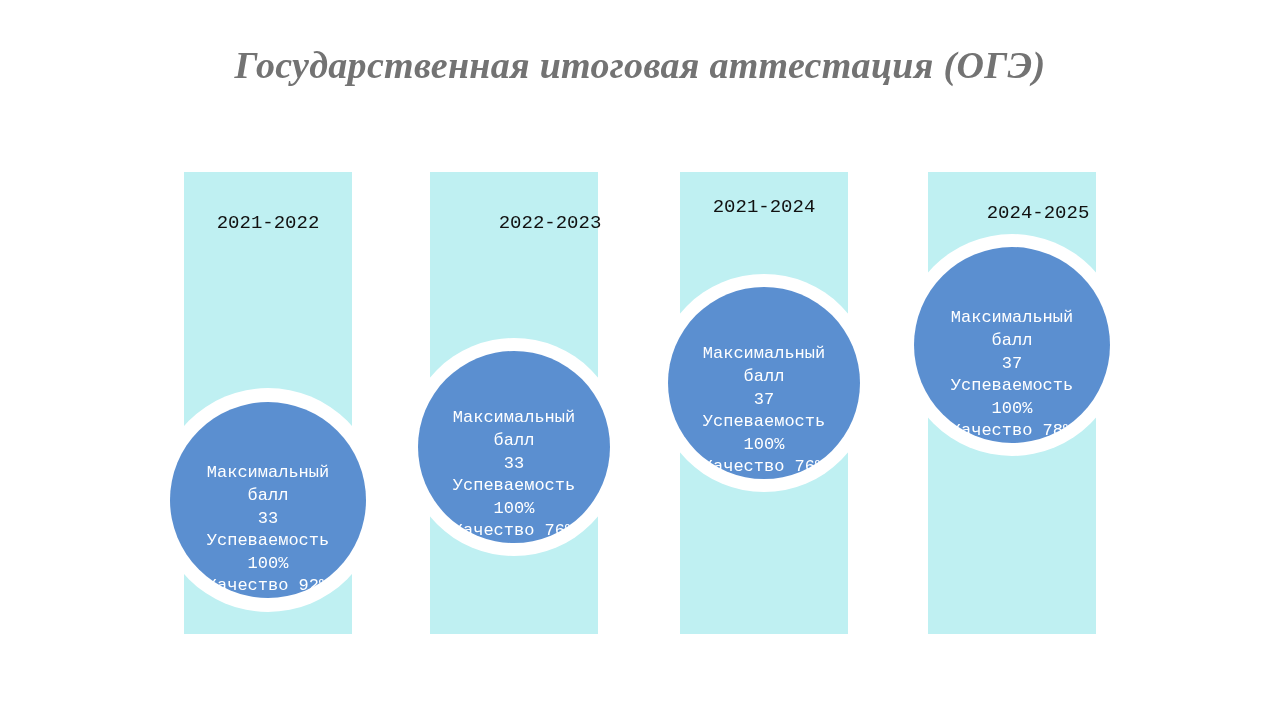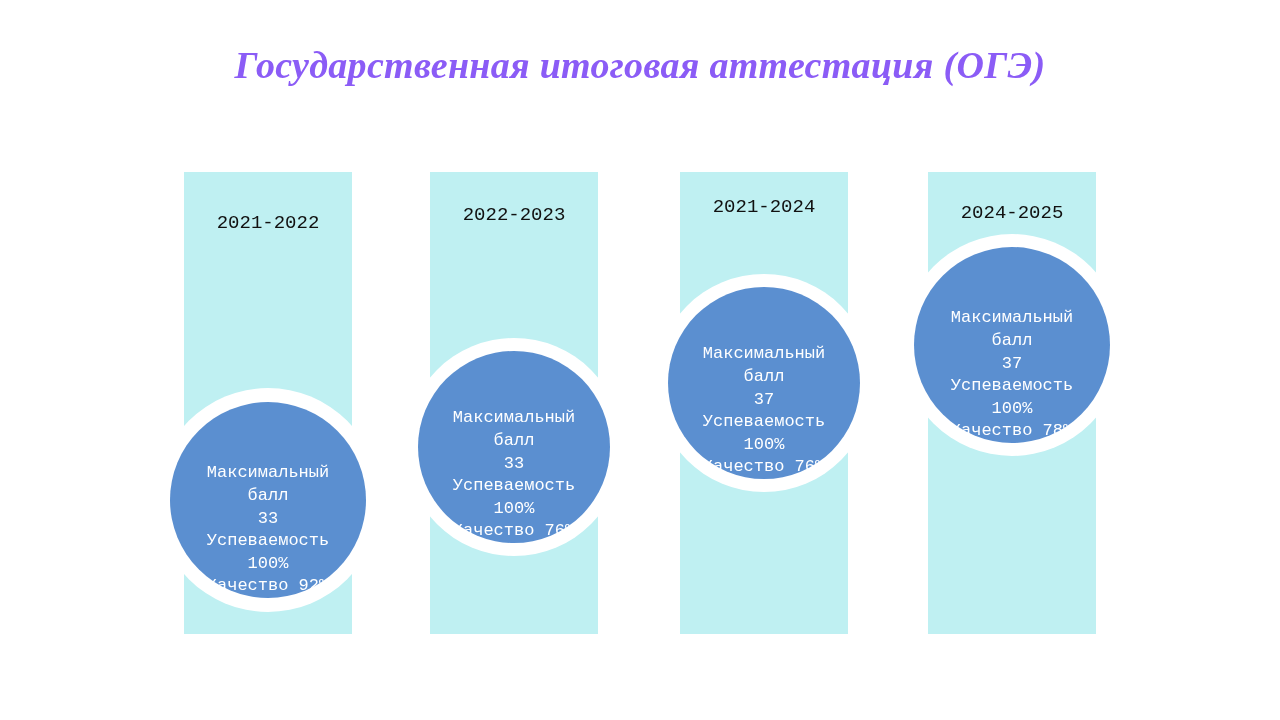--- a/index.html
+++ b/index.html
@@ -28,7 +28,7 @@
     left: 0;
     width: 1280px;
     text-align: center;
-    color: #8b5cf6;
+    color: #737373;
   }
   .title-line {
     font-family: "Liberation Serif", serif;

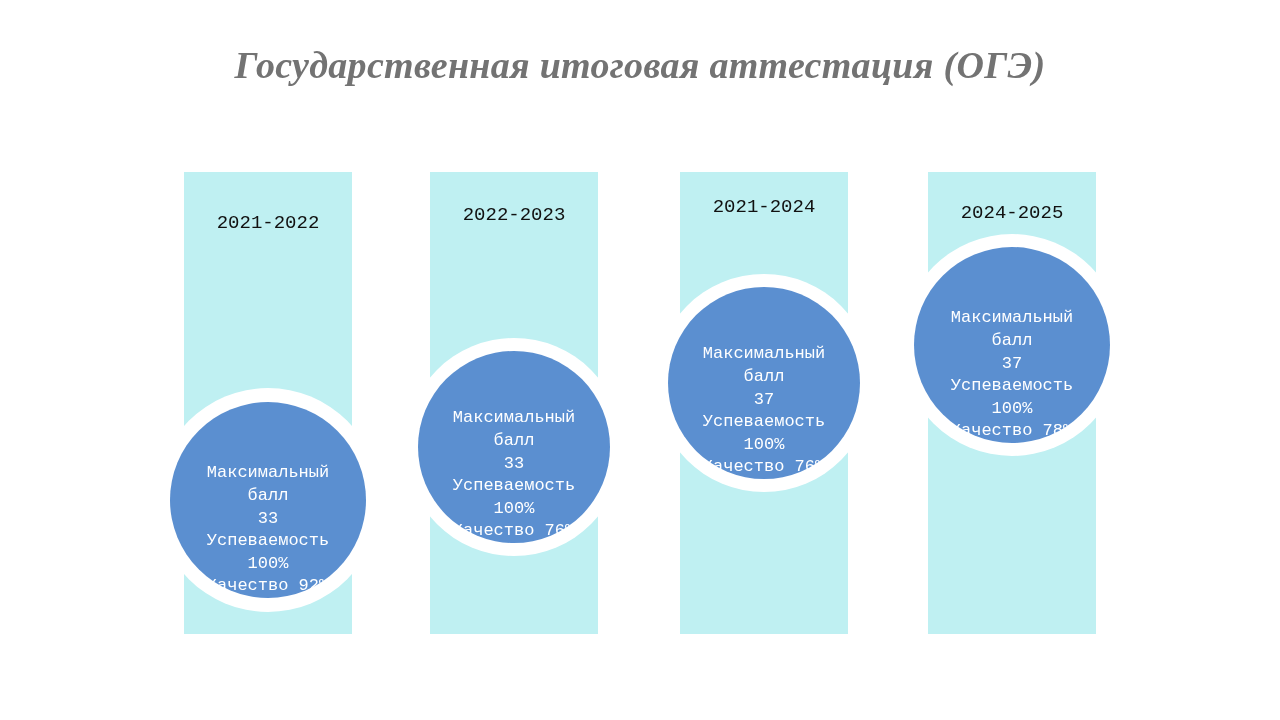--- a/index.html
+++ b/index.html
@@ -105,7 +105,7 @@
 
   #col-1 { left: 430px; }
   #col-1 .col-bar { top: 0; height: 462px; }
-  #col-1 .col-year { top: 32px; }
+  #col-1 .col-year { top: 40px; margin-left: 36px; }
   #col-1 .bubble-wrap { top: 166px; width: 218px; height: 218px; }
   #col-1 .bubble { left: 13px; top: 13px; width: 192px; height: 192px; font-size: 17px; }
 

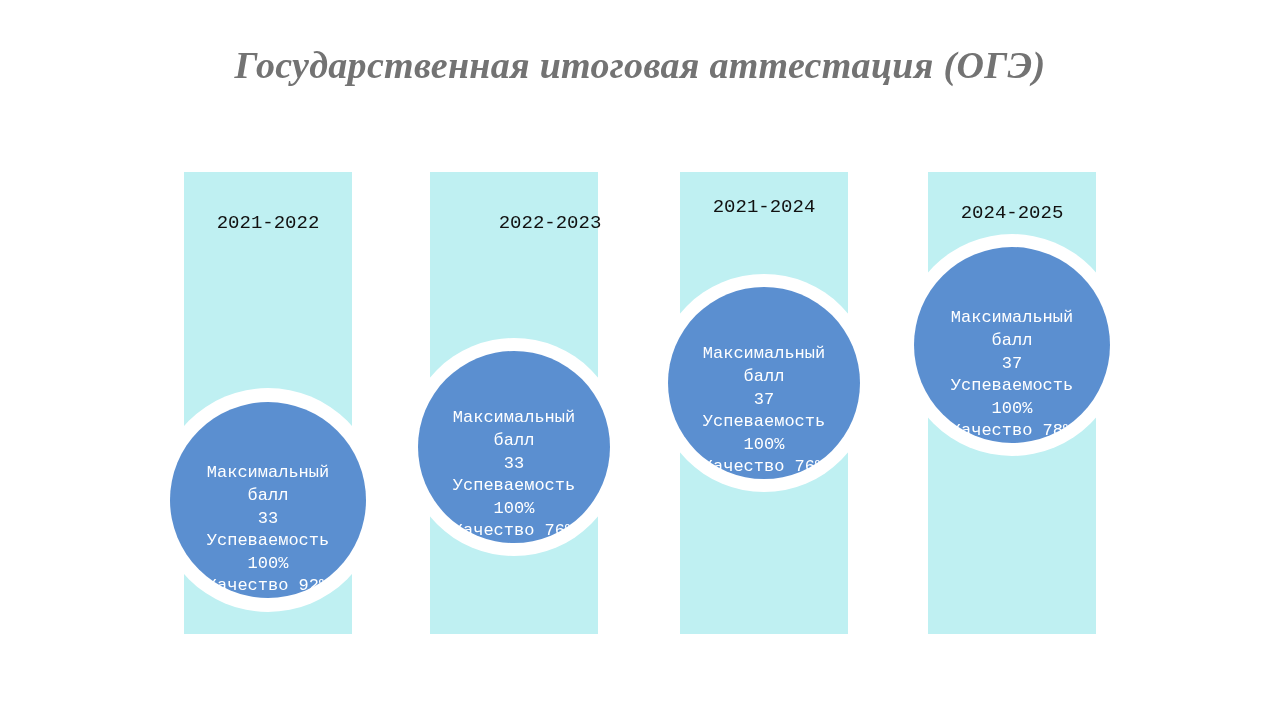--- a/index.html
+++ b/index.html
@@ -117,7 +117,7 @@
 
   #col-3 { left: 928px; }
   #col-3 .col-bar { top: 0; height: 462px; }
-  #col-3 .col-year { top: 30px; }
+  #col-3 .col-year { top: 30px; margin-left: 26px; }
   #col-3 .bubble-wrap { top: 62px; width: 222px; height: 222px; }
   #col-3 .bubble { left: 13px; top: 13px; width: 196px; height: 196px; font-size: 17px; }
 </style>

